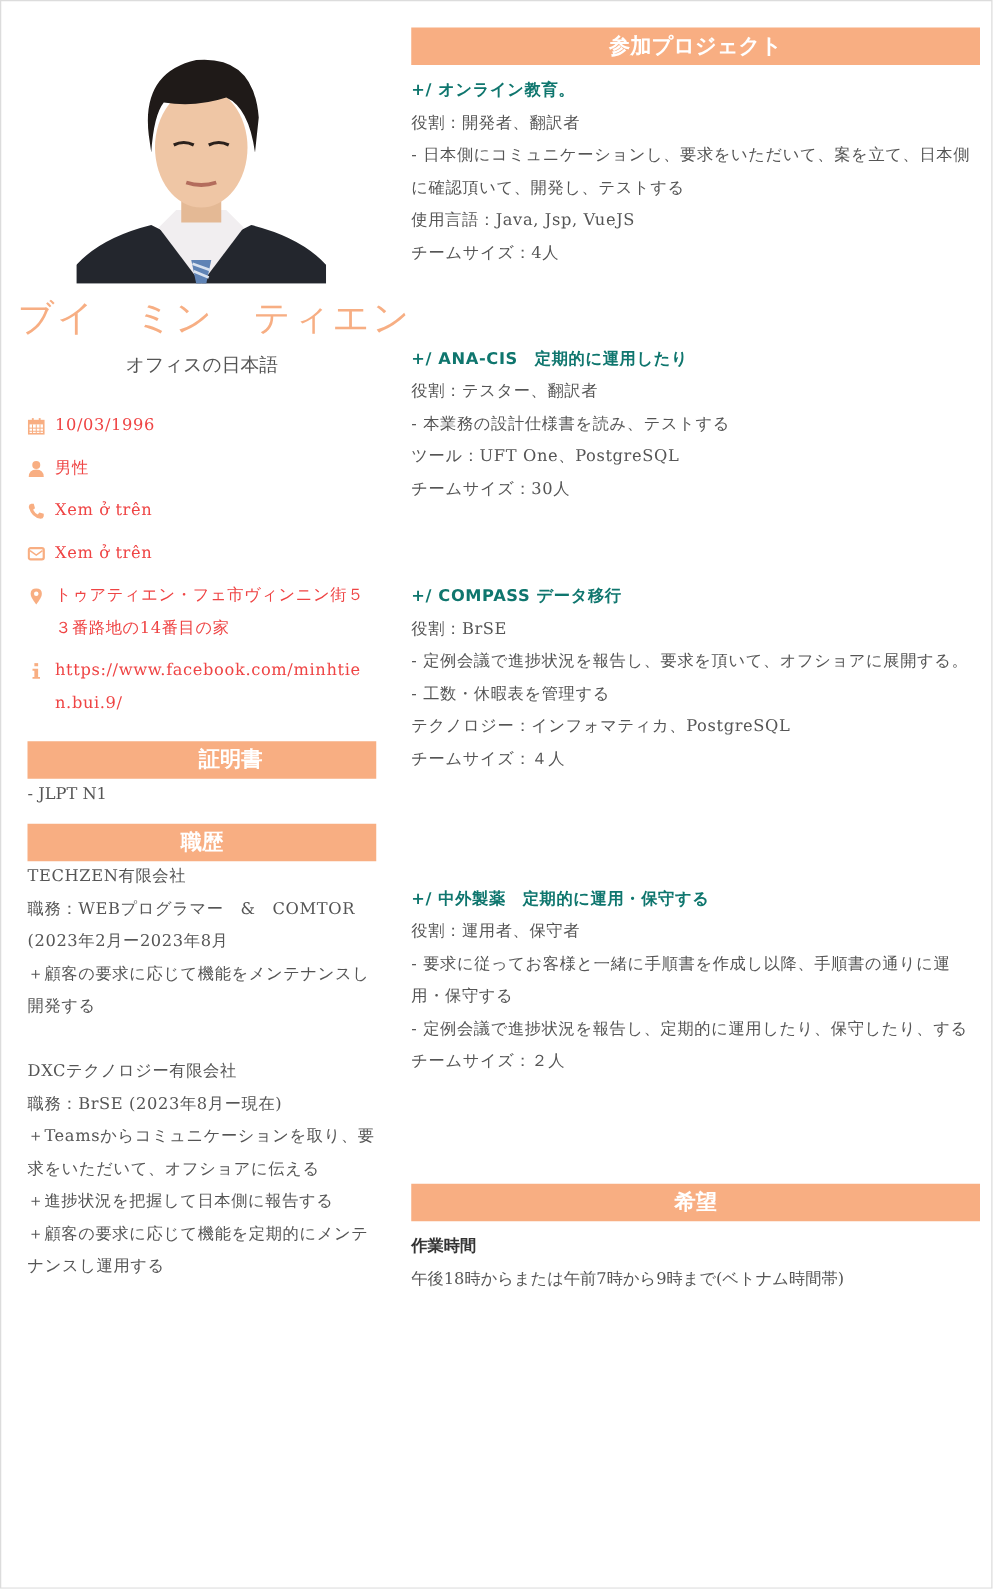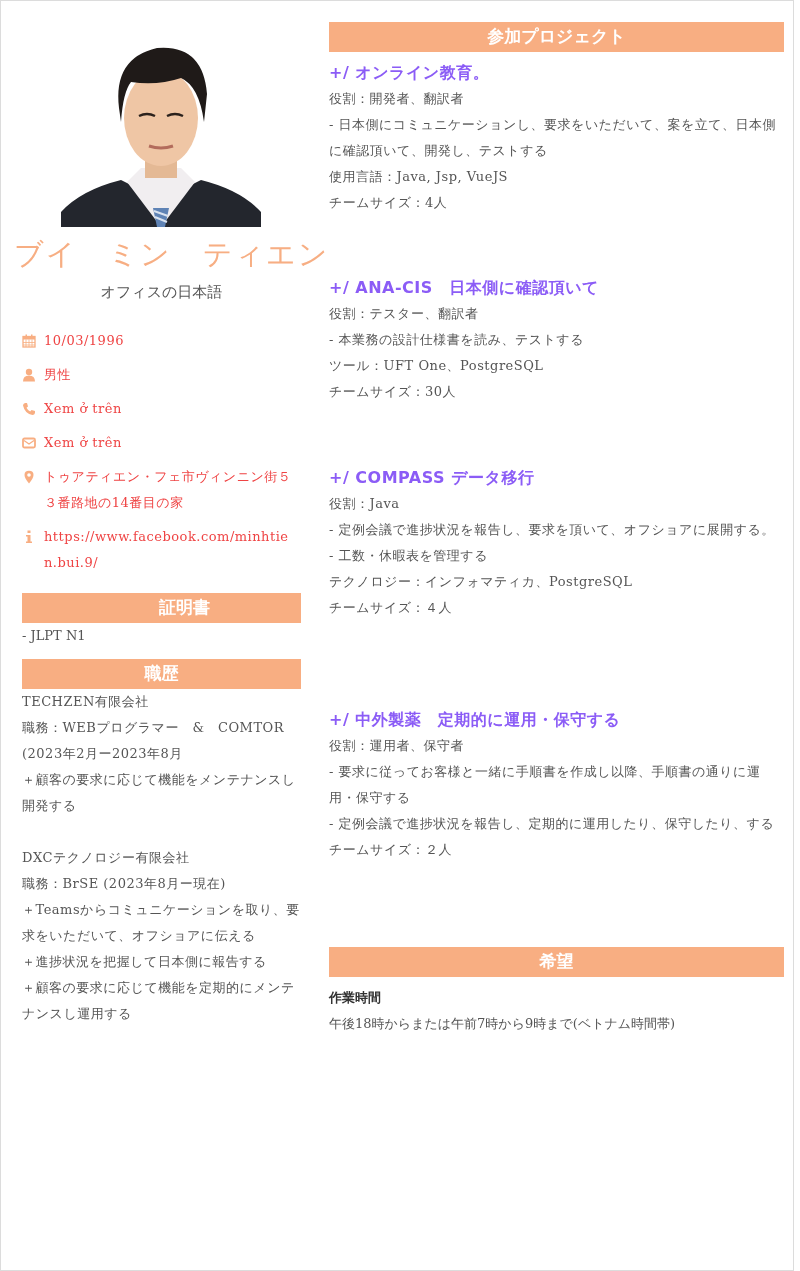--- a/index.html
+++ b/index.html
@@ -48,7 +48,7 @@
 
   .proj-head { position: absolute; left: 0; top: 21px; width: 455px; }
   .project { position: absolute; left: 0; width: 455px; font-size: 13px; line-height: 26px; color: #555; }
-  .project .title { font-weight: bold; color: #8b5cf6; font-family: "DejaVu Sans", sans-serif; font-size: 16px; }
+  .project .title { font-weight: bold; color: #0f766e; font-family: "DejaVu Sans", sans-serif; font-size: 13px; }
   .project .line { display: block; letter-spacing: 0.5px; }
 
   .wish-head { position: absolute; left: 0; top: 946px; width: 455px; }

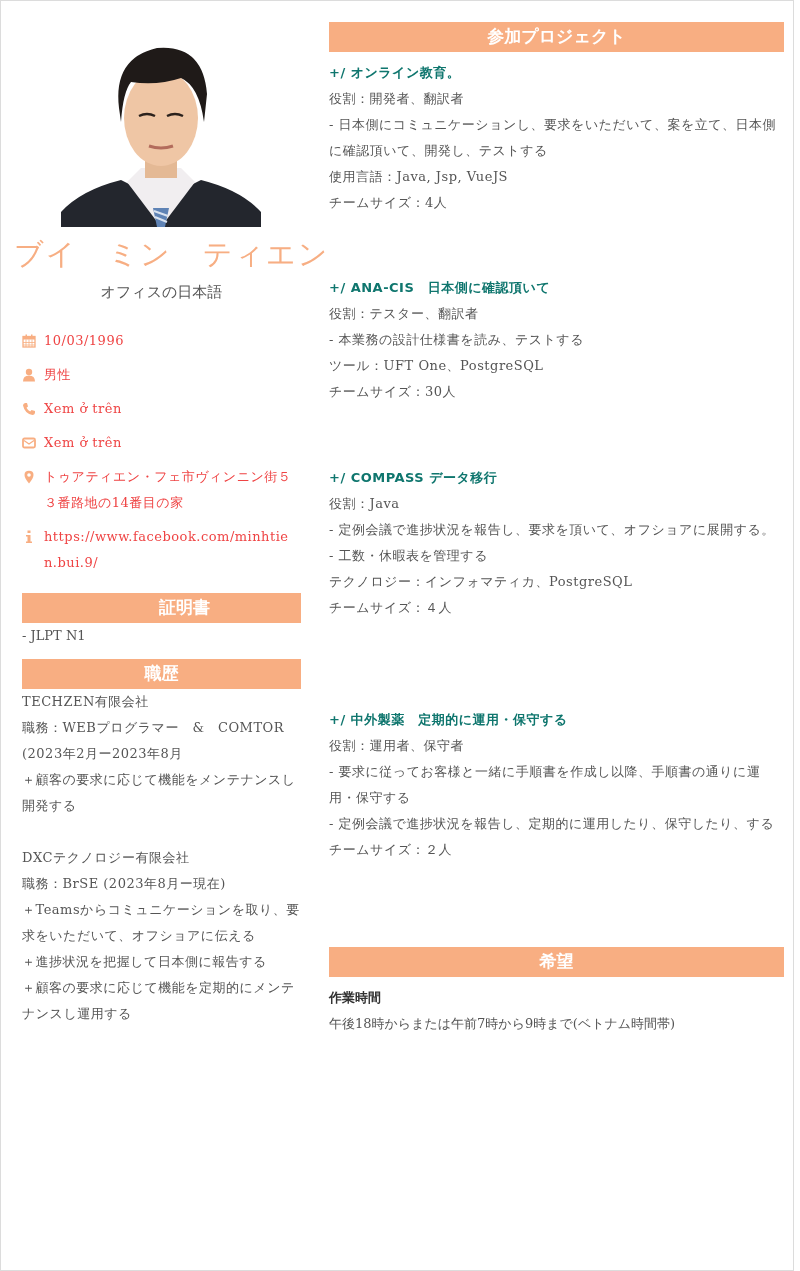--- a/index.html
+++ b/index.html
@@ -177,7 +177,7 @@
     </div>
 
     <div class="project" style="top:274px;">
-      <span class="line title">+/ ANA-CIS　日本側に確認頂いて</span>
+      <span class="line title">+/ ANA-CIS　定期的に運用したり</span>
       <span class="line">役割：テスター、翻訳者</span>
       <span class="line">- 本業務の設計仕様書を読み、テストする</span>
       <span class="line">ツール：UFT One、PostgreSQL</span>

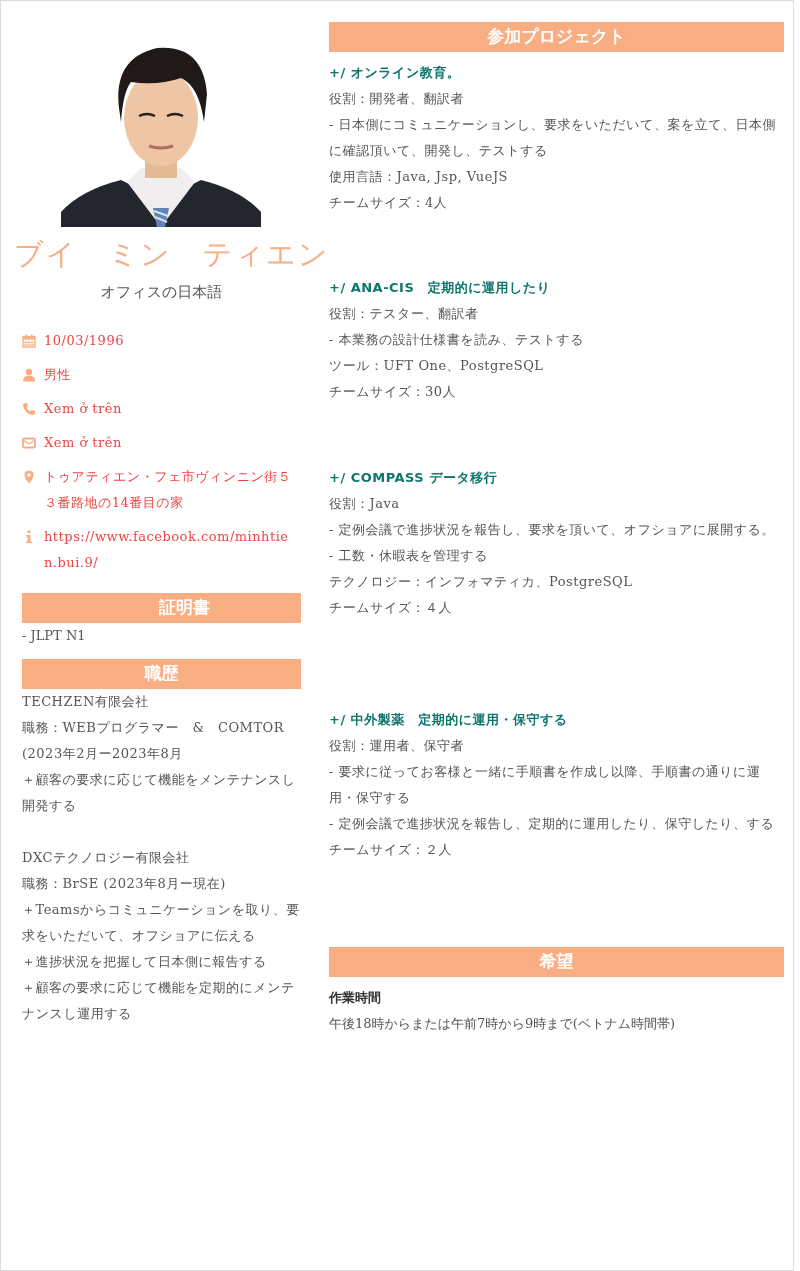--- a/index.html
+++ b/index.html
@@ -186,7 +186,7 @@
 
     <div class="project" style="top:464px;">
       <span class="line title">+/ COMPASS データ移行</span>
-      <span class="line">役割：Java</span>
+      <span class="line">役割：BrSE</span>
       <span class="line">- 定例会議で進捗状況を報告し、要求を頂いて、オフショアに展開する。</span>
       <span class="line">- 工数・休暇表を管理する</span>
       <span class="line">テクノロジー：インフォマティカ、PostgreSQL</span>

